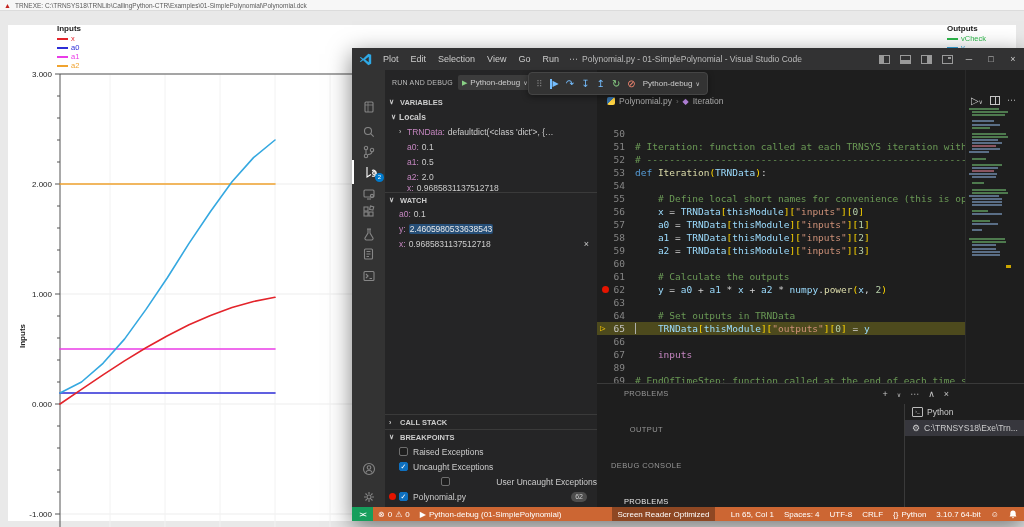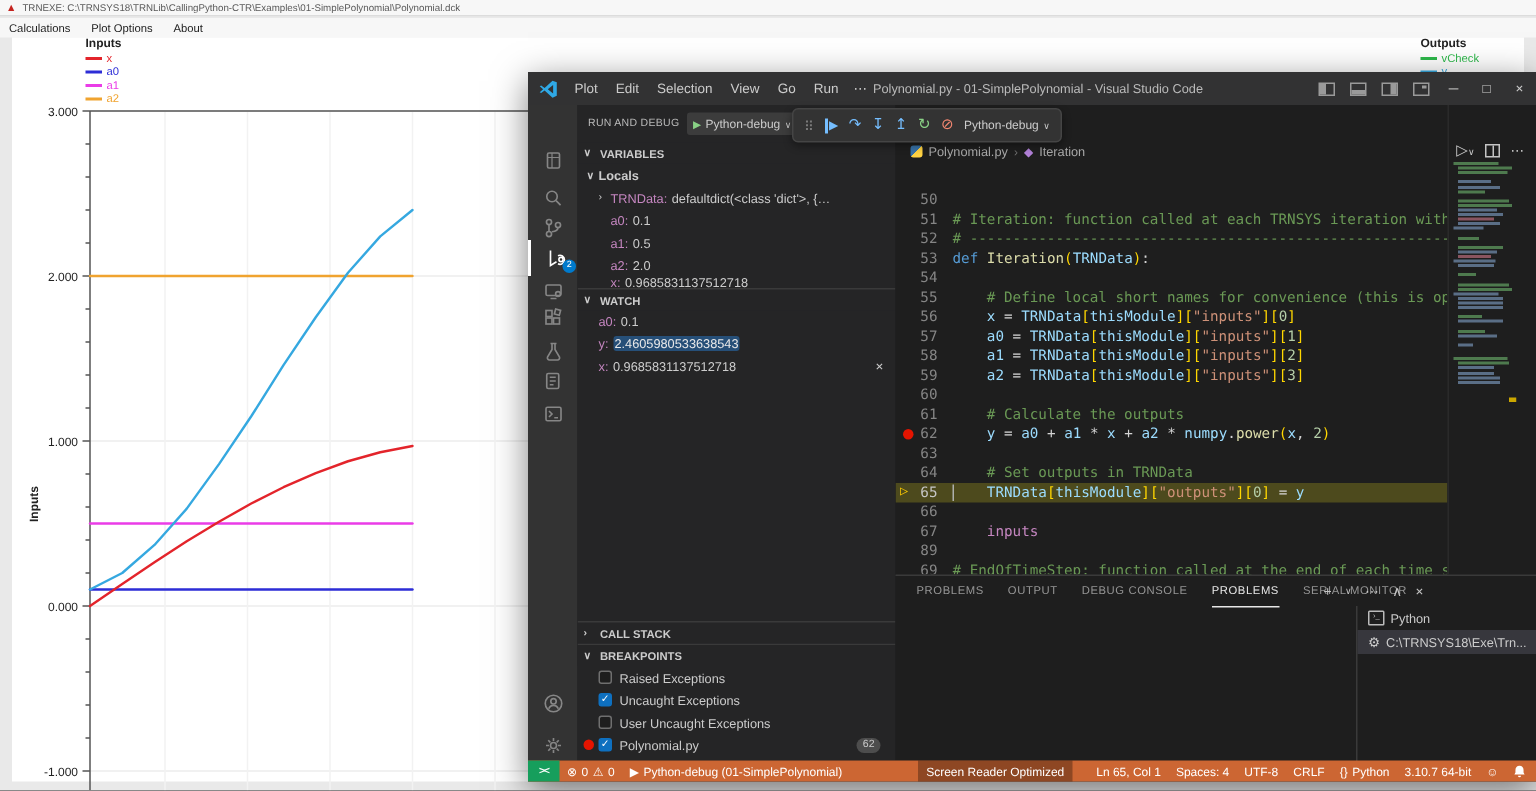--- a/index.html
+++ b/index.html
@@ -136,11 +136,6 @@
       <span class="trn-title-icon">▲</span>
       <span class="trn-title-text">TRNEXE: C:\TRNSYS18\TRNLib\CallingPython-CTR\Examples\01-SimplePolynomial\Polynomial.dck</span>
     </div>
-    <div class="trn-menubar" id="trn-menu">
-        <span class="trn-menu-item">Calculations</span>
-        <span class="trn-menu-item">Plot Options</span>
-        <span class="trn-menu-item">About</span>
-      </div>
     <div class="trn-plotarea"></div>
     <svg id="plot-svg" width="1024" height="527">
         <line x1="60" y1="74" x2="1000" y2="74" stroke="#ededed" stroke-width="1"></line>

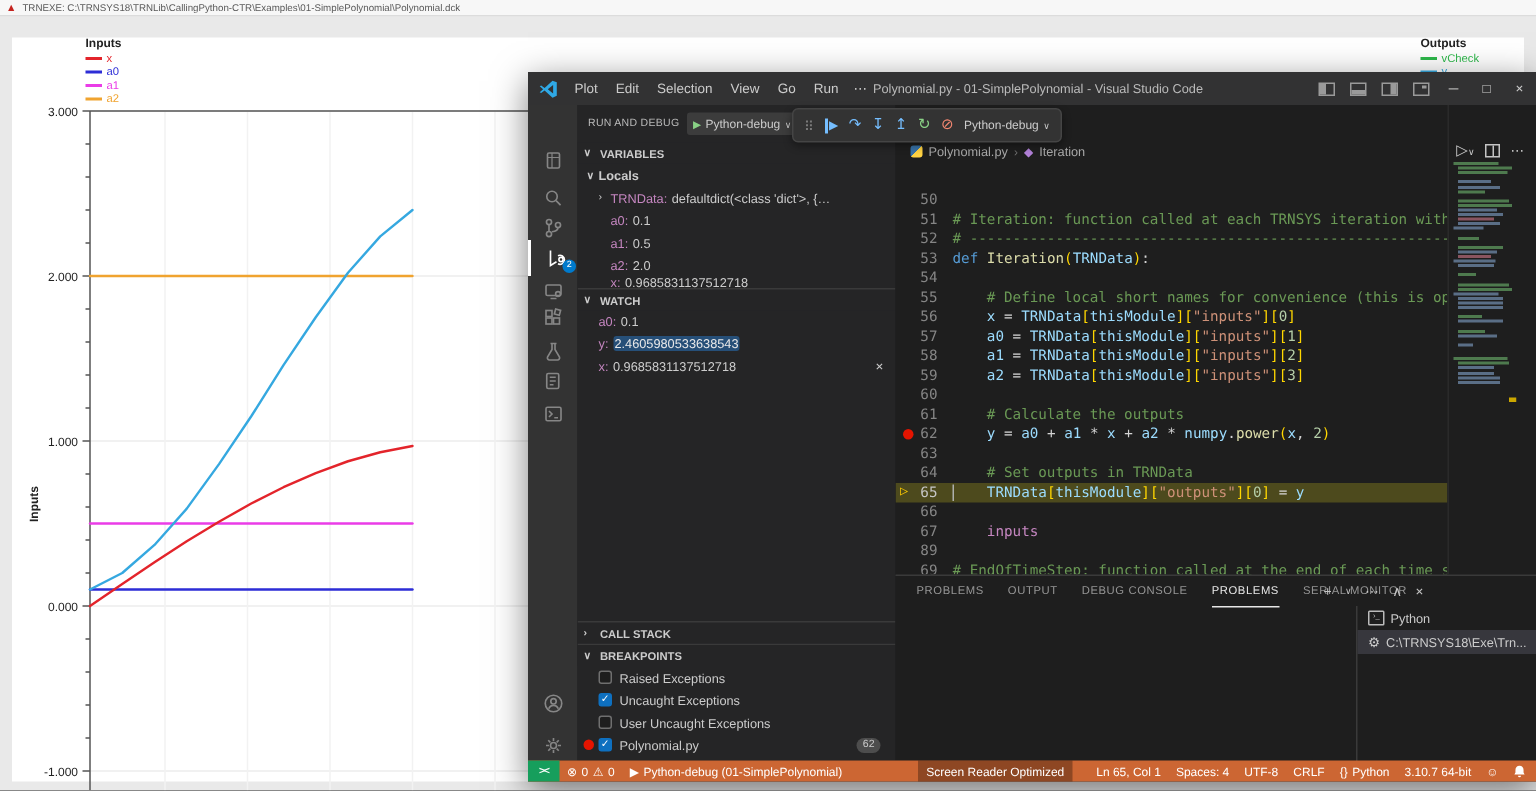--- a/index.html
+++ b/index.html
@@ -107,7 +107,7 @@
   .dbg-session{font-size:8px;color:#ccc;display:flex;gap:3px;align-items:center;}
   
   .vs-panel{position:absolute;left:245px;top:335px;width:427px;height:124px;background:#1e1e1e;border-top:1px solid #3a3a3a;}
-  .panel-tabs{position:absolute;left:14px;top:0;height:20px;display:flex;gap:16px;align-items:center;}
+  .panel-tabs{position:absolute;left:14px;top:0;height:20px;display:flex;gap:16px;align-items:center;flex-direction:column;}
   .panel-tab{font-size:7.5px;letter-spacing:.4px;color:#969696;height:20px;line-height:20px;}
   .panel-tab.active{color:#e7e7e7;border-bottom:1px solid #e7e7e7;}
   .panel-actions{position:absolute;right:75px;top:0;height:20px;display:flex;gap:9px;align-items:center;color:#c5c5c5;font-size:9px;}

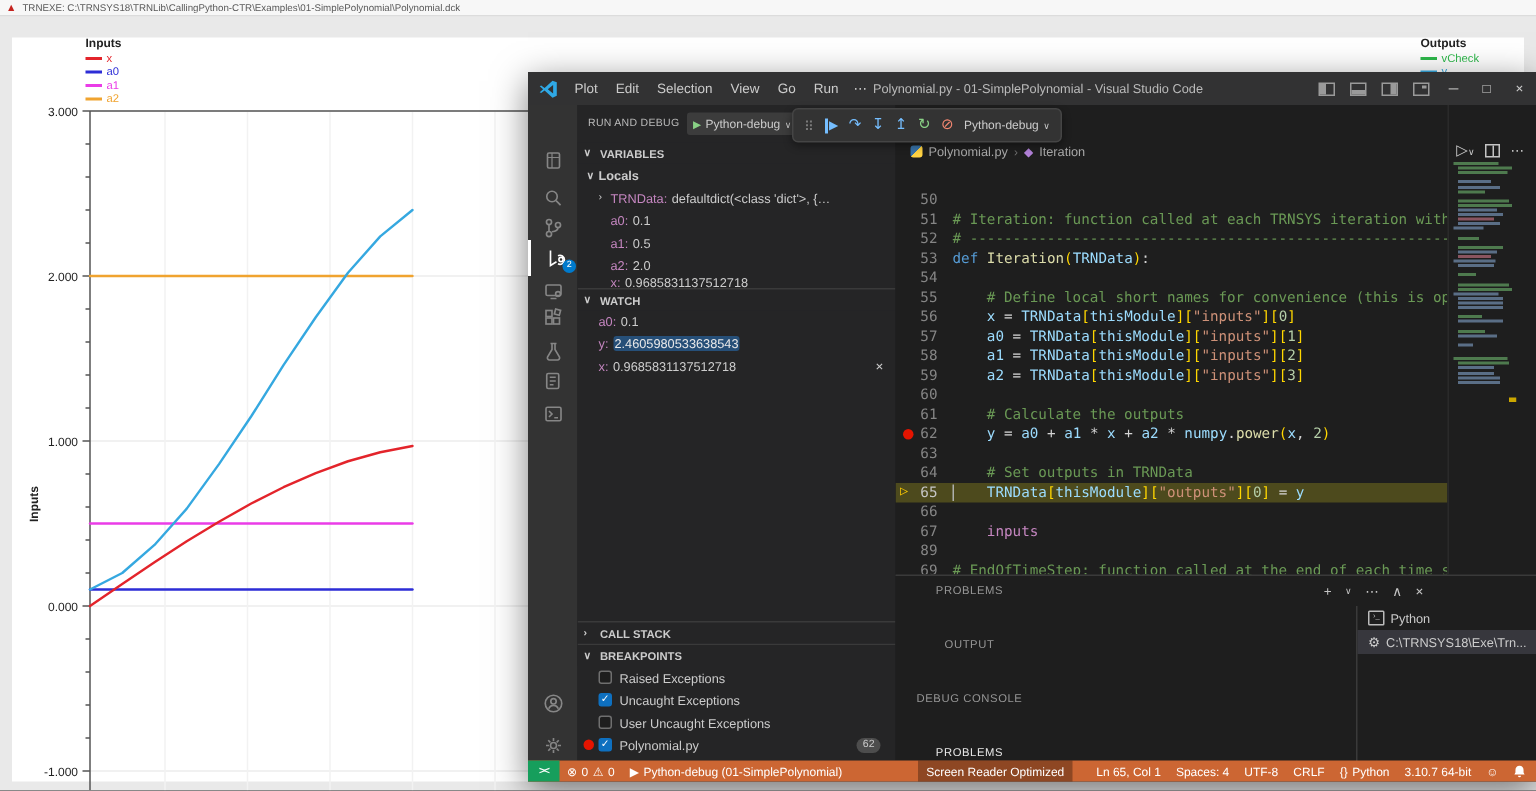--- a/index.html
+++ b/index.html
@@ -406,7 +406,7 @@
             <span class="cb checked">✓</span>
             <span>Uncaught Exceptions</span>
           </div>
-          <div class="tree-row" style="top: 404px;">
+          <div class="tree-row" style="top: 404px; justify-content: space-between;">
             <span class="bp-spacer"></span>
             <span class="cb"></span>
             <span>User Uncaught Exceptions</span>

